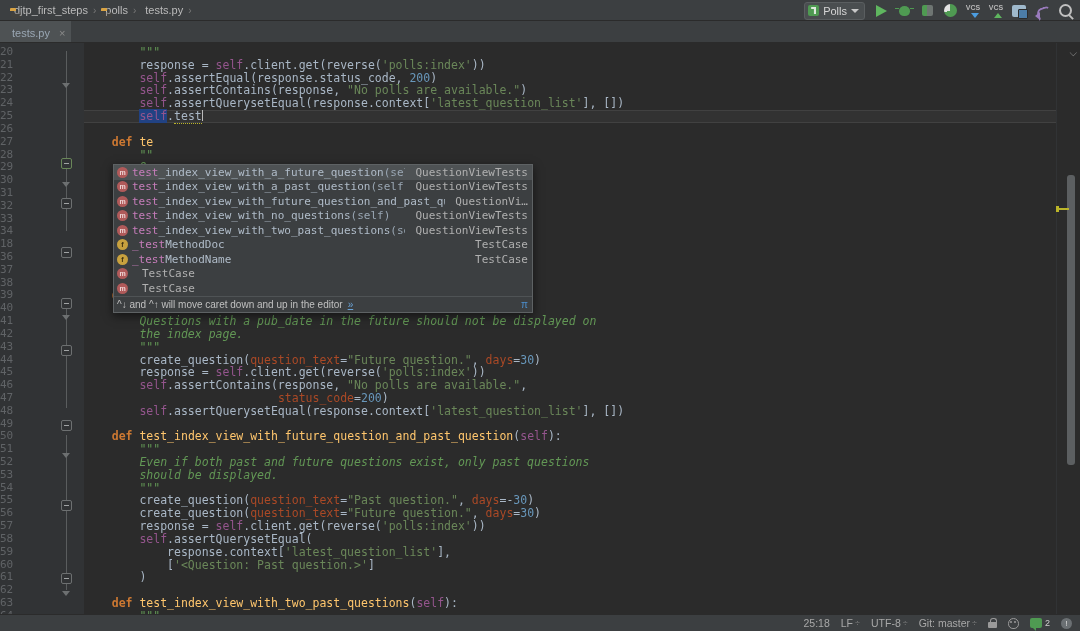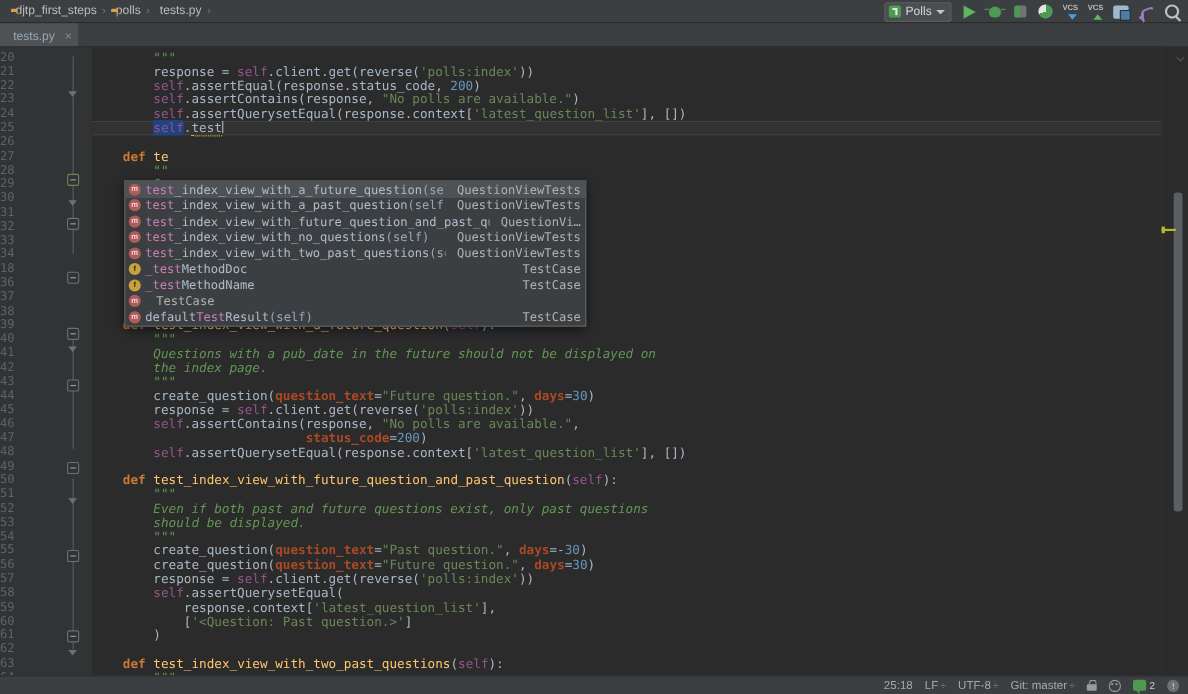--- a/index.html
+++ b/index.html
@@ -551,7 +551,6 @@
         </div>
         <div class="acrow">
           <span class="acicon m">m</span>
-          <span class="acname"><span class="pl">default</span><span class="hl">Test</span><span class="pl">Result</span><span class="par">(self)</span></span>
           <span class="actype">TestCase</span>
         </div>
       </div>

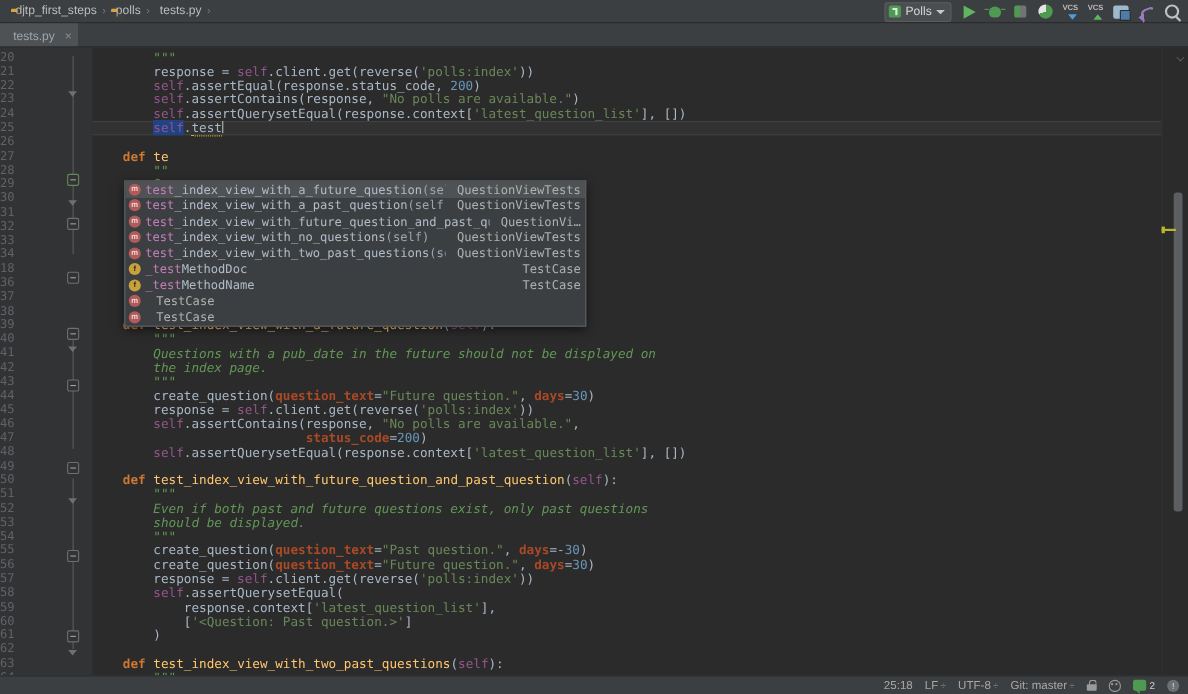--- a/index.html
+++ b/index.html
@@ -553,6 +553,11 @@
           <span class="acicon m">m</span>
           <span class="actype">TestCase</span>
         </div>
+        <div class="achint">
+          <span>^↓ and ^↑ will move caret down and up in the editor</span>
+          <span class="more">»</span>
+          <span class="pi">π</span>
+        </div>
       </div>
   </div>
 

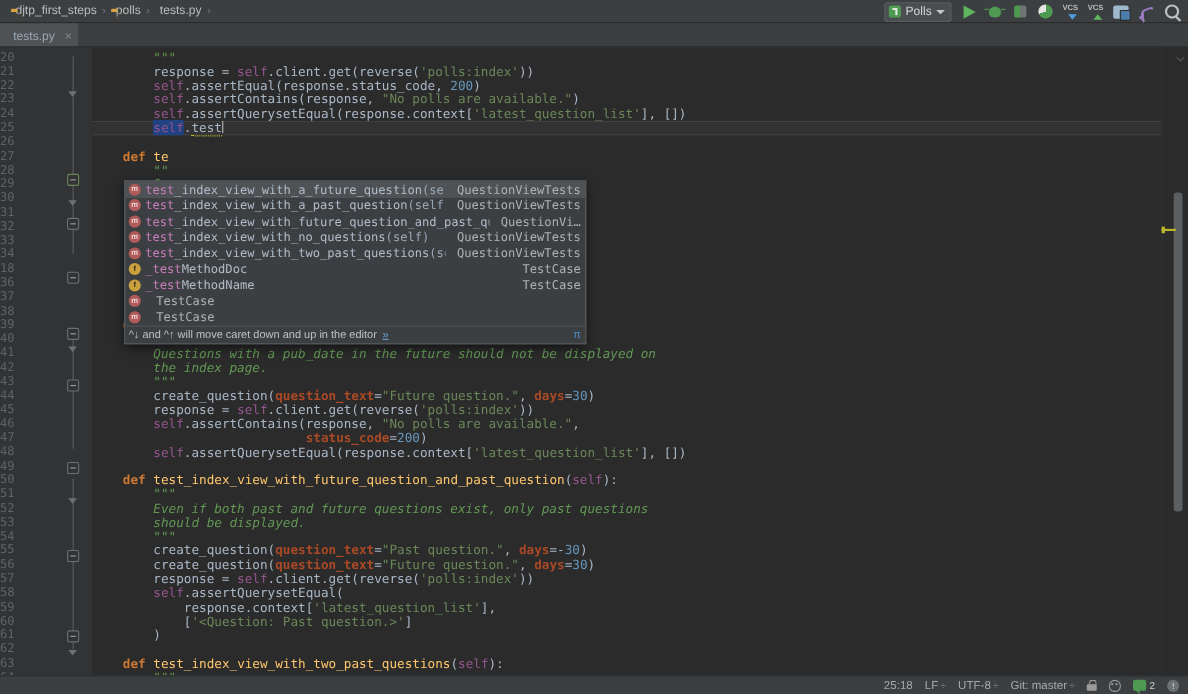--- a/index.html
+++ b/index.html
@@ -223,7 +223,7 @@
   .d  { color: #629755; font-style: italic; }        
   .n  { color: #6897bb; }                            
   .self { color: #94558d; }                          
-  .kw { color: #aa4926; font-weight: bold; }
+  .kw { color: #aa4926; }
 
   .caret {
     display: inline-block; width: 1px; height: 11px; background: #bbbbbb;

